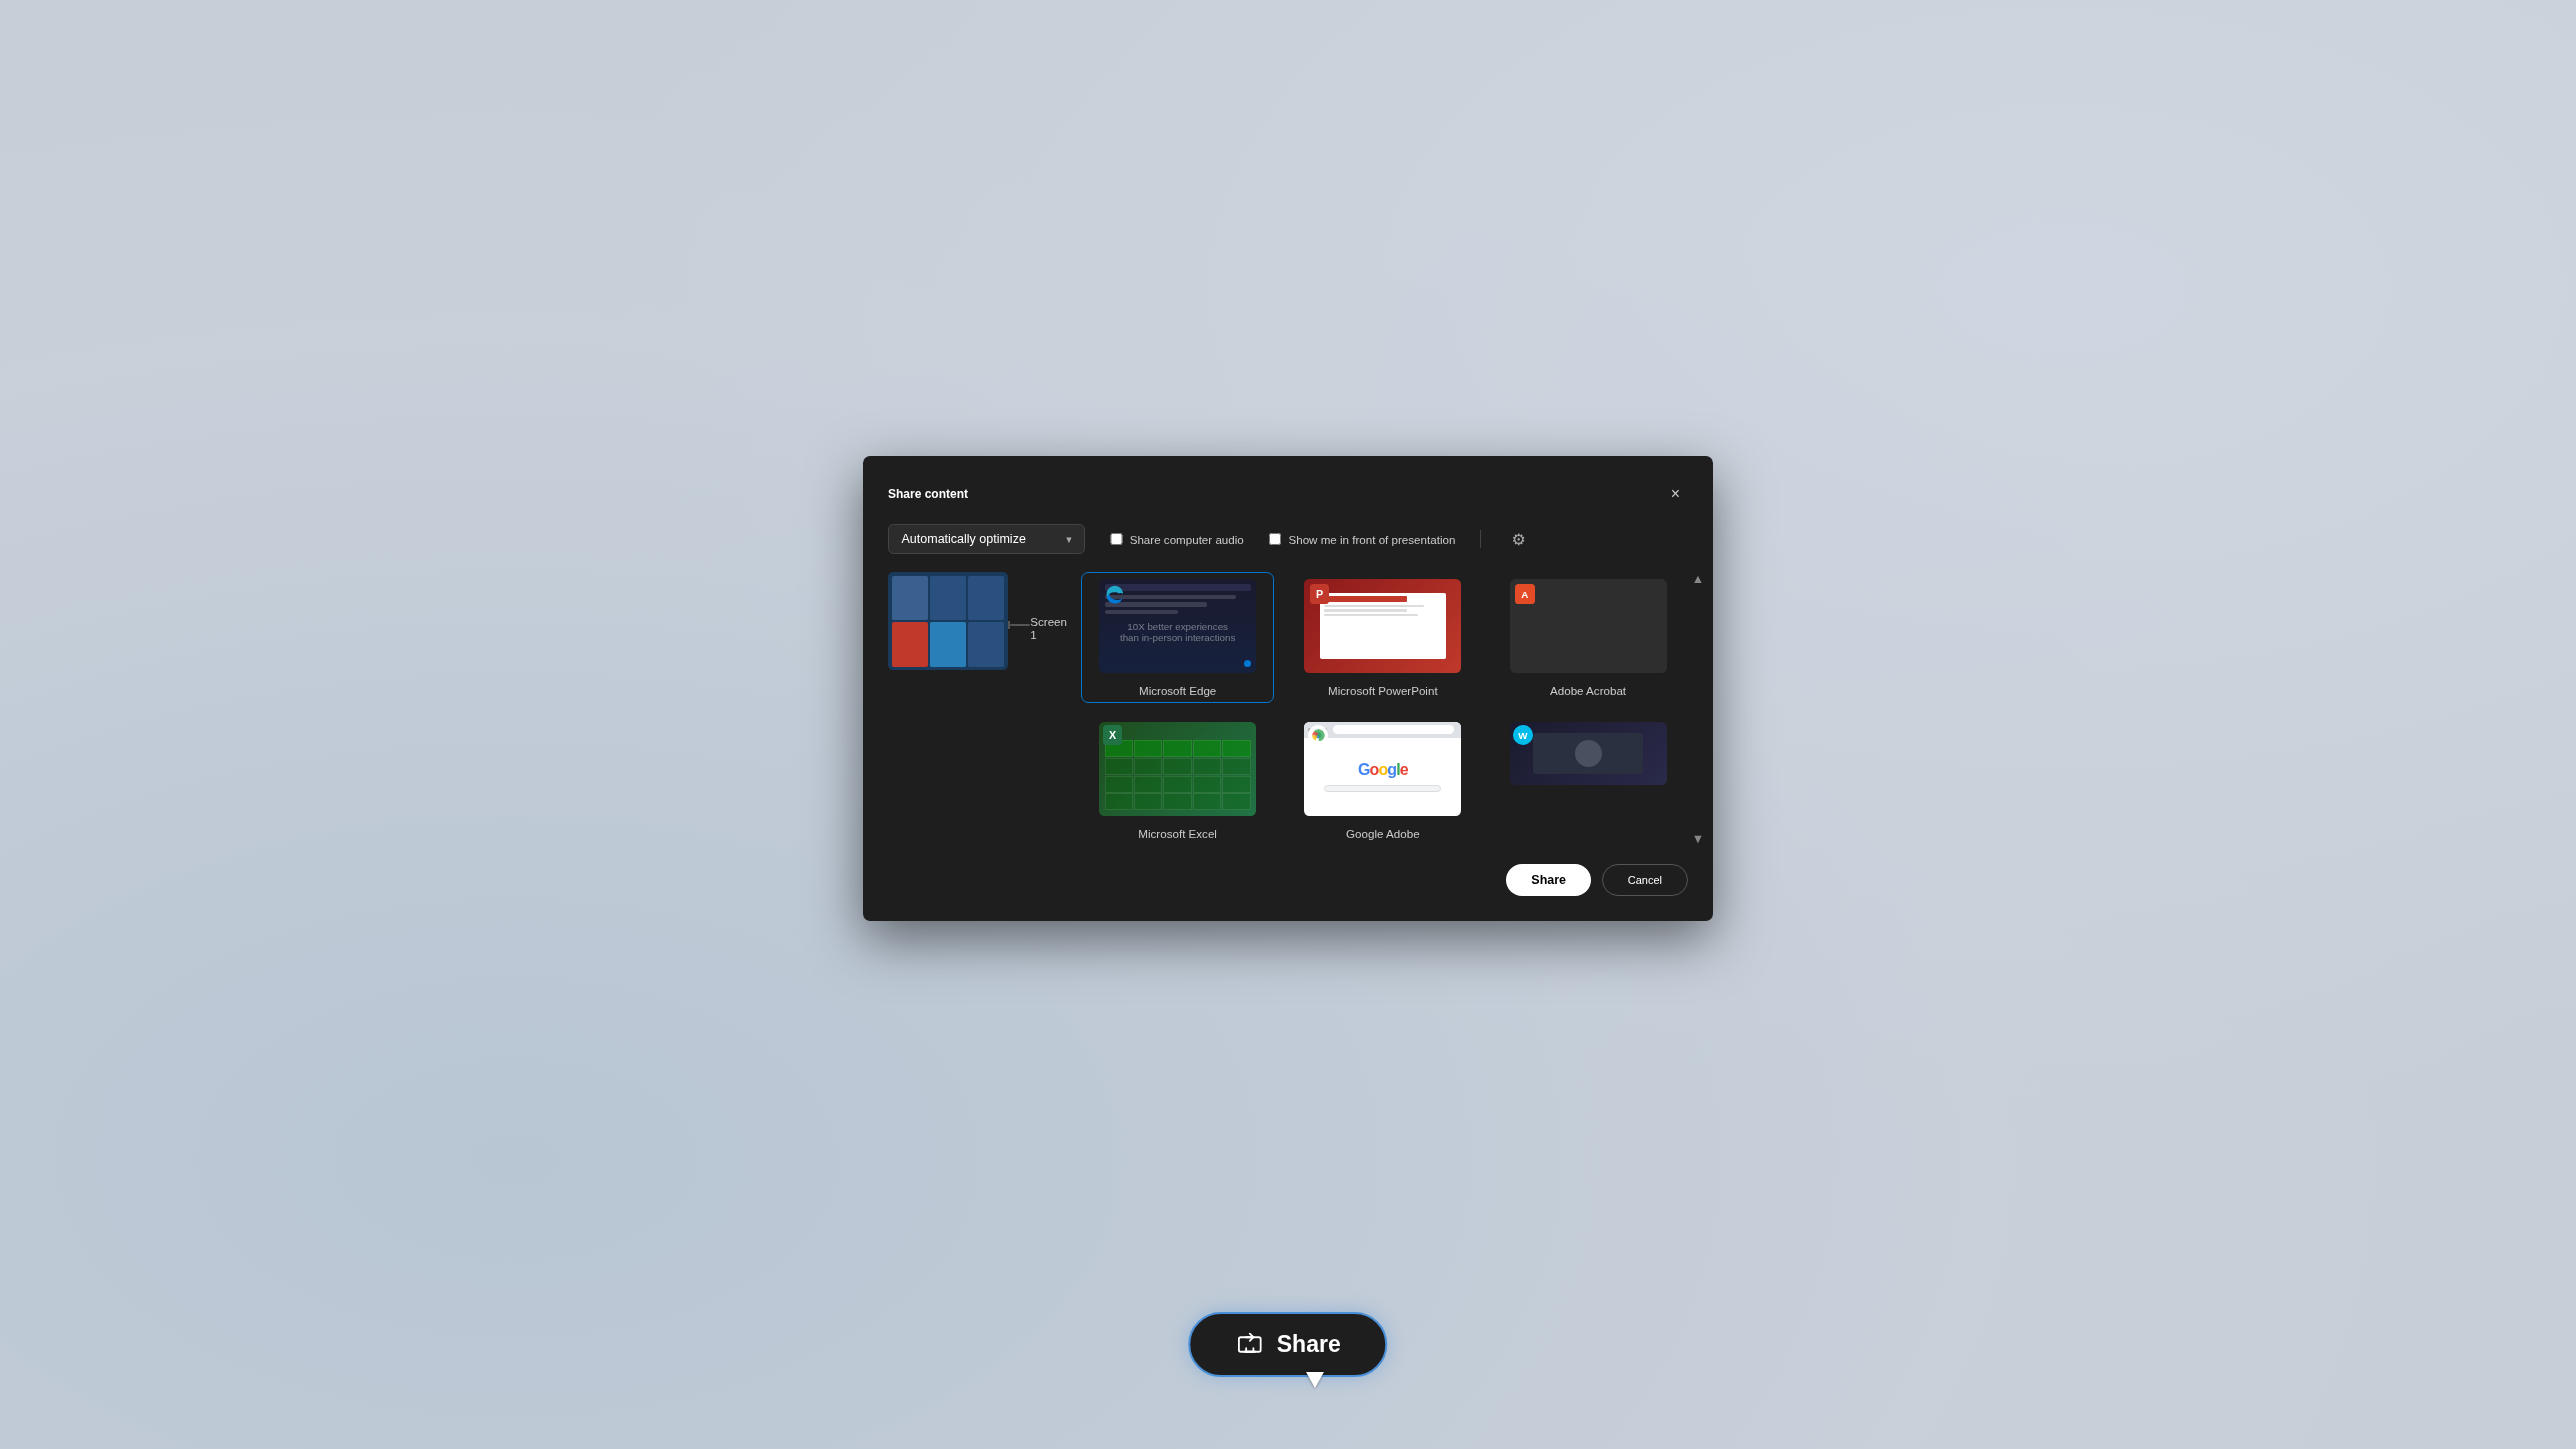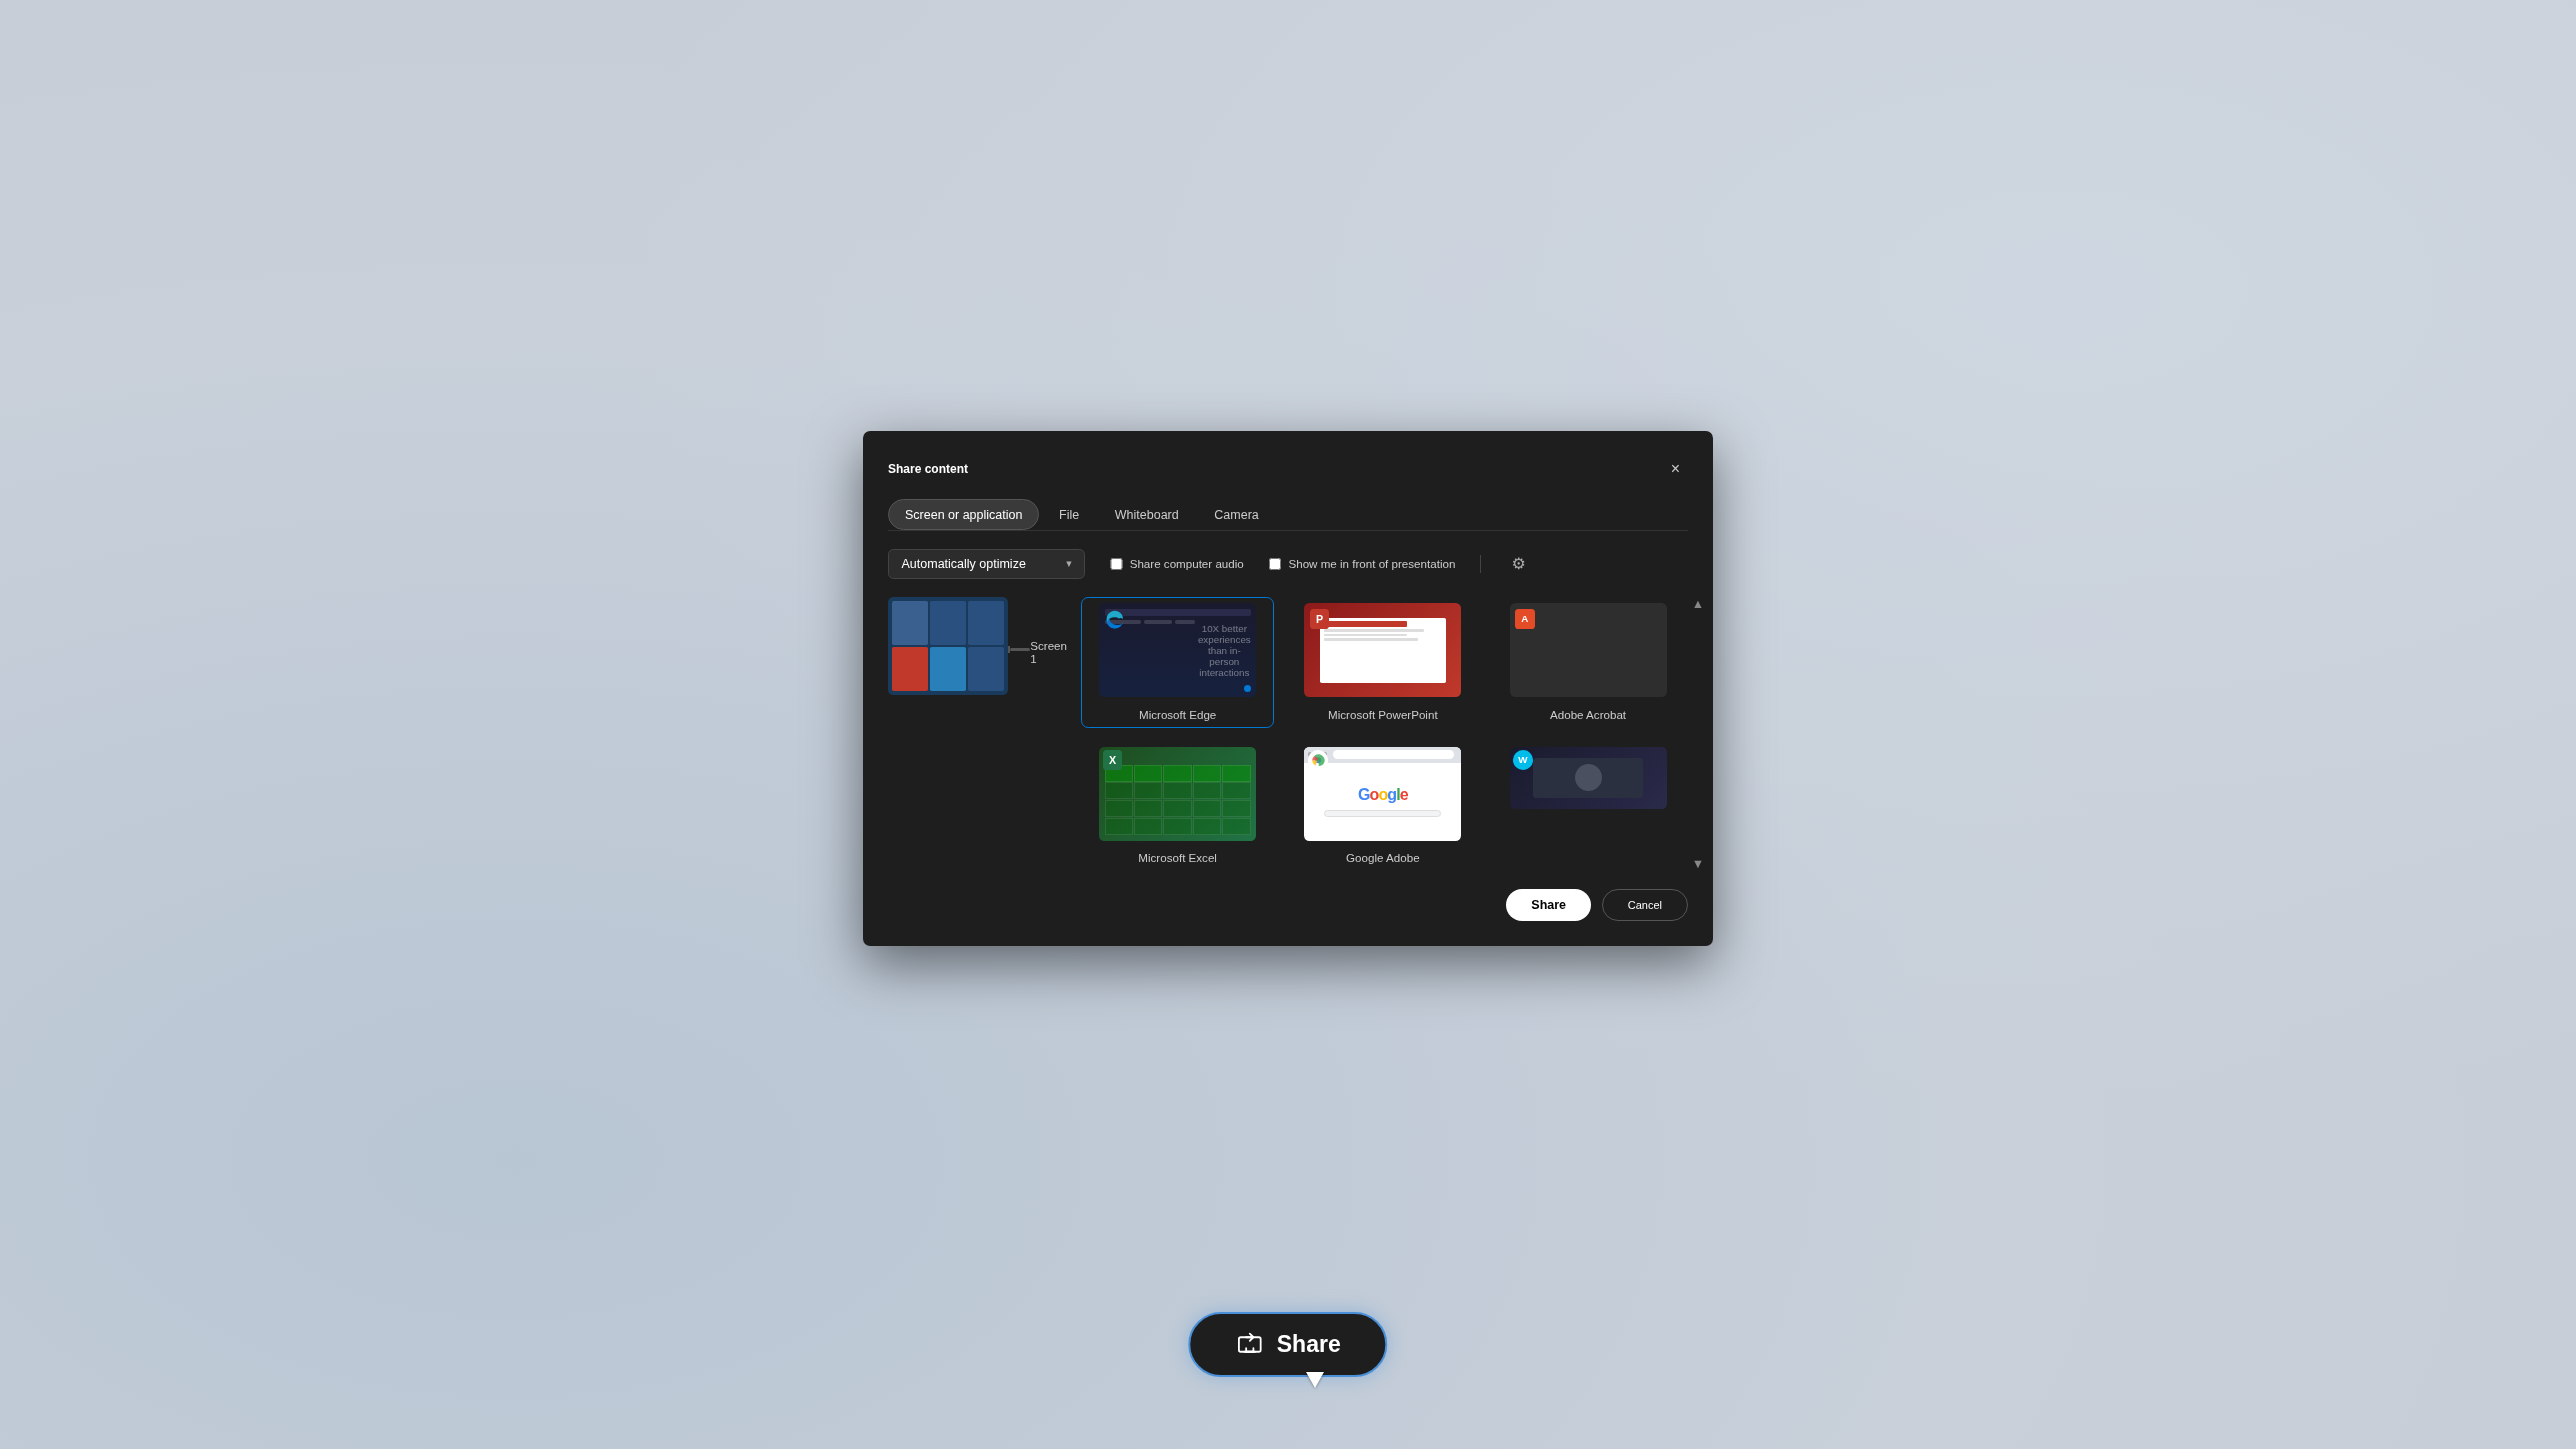--- a/index.html
+++ b/index.html
@@ -667,20 +667,6 @@
     </button>
   </div>
 
-  <div class="tabs">
-    <button class="tab active">
-      <span>Screen or application</span>
-    </button>
-    <button class="tab">
-      <span>File</span>
-    </button>
-    <button class="tab">
-      <span>Whiteboard</span>
-    </button>
-    <button class="tab">
-      <span>Camera</span>
-    </button>
-  </div>
 
   <div class="options-row">
     <button class="dropdown">

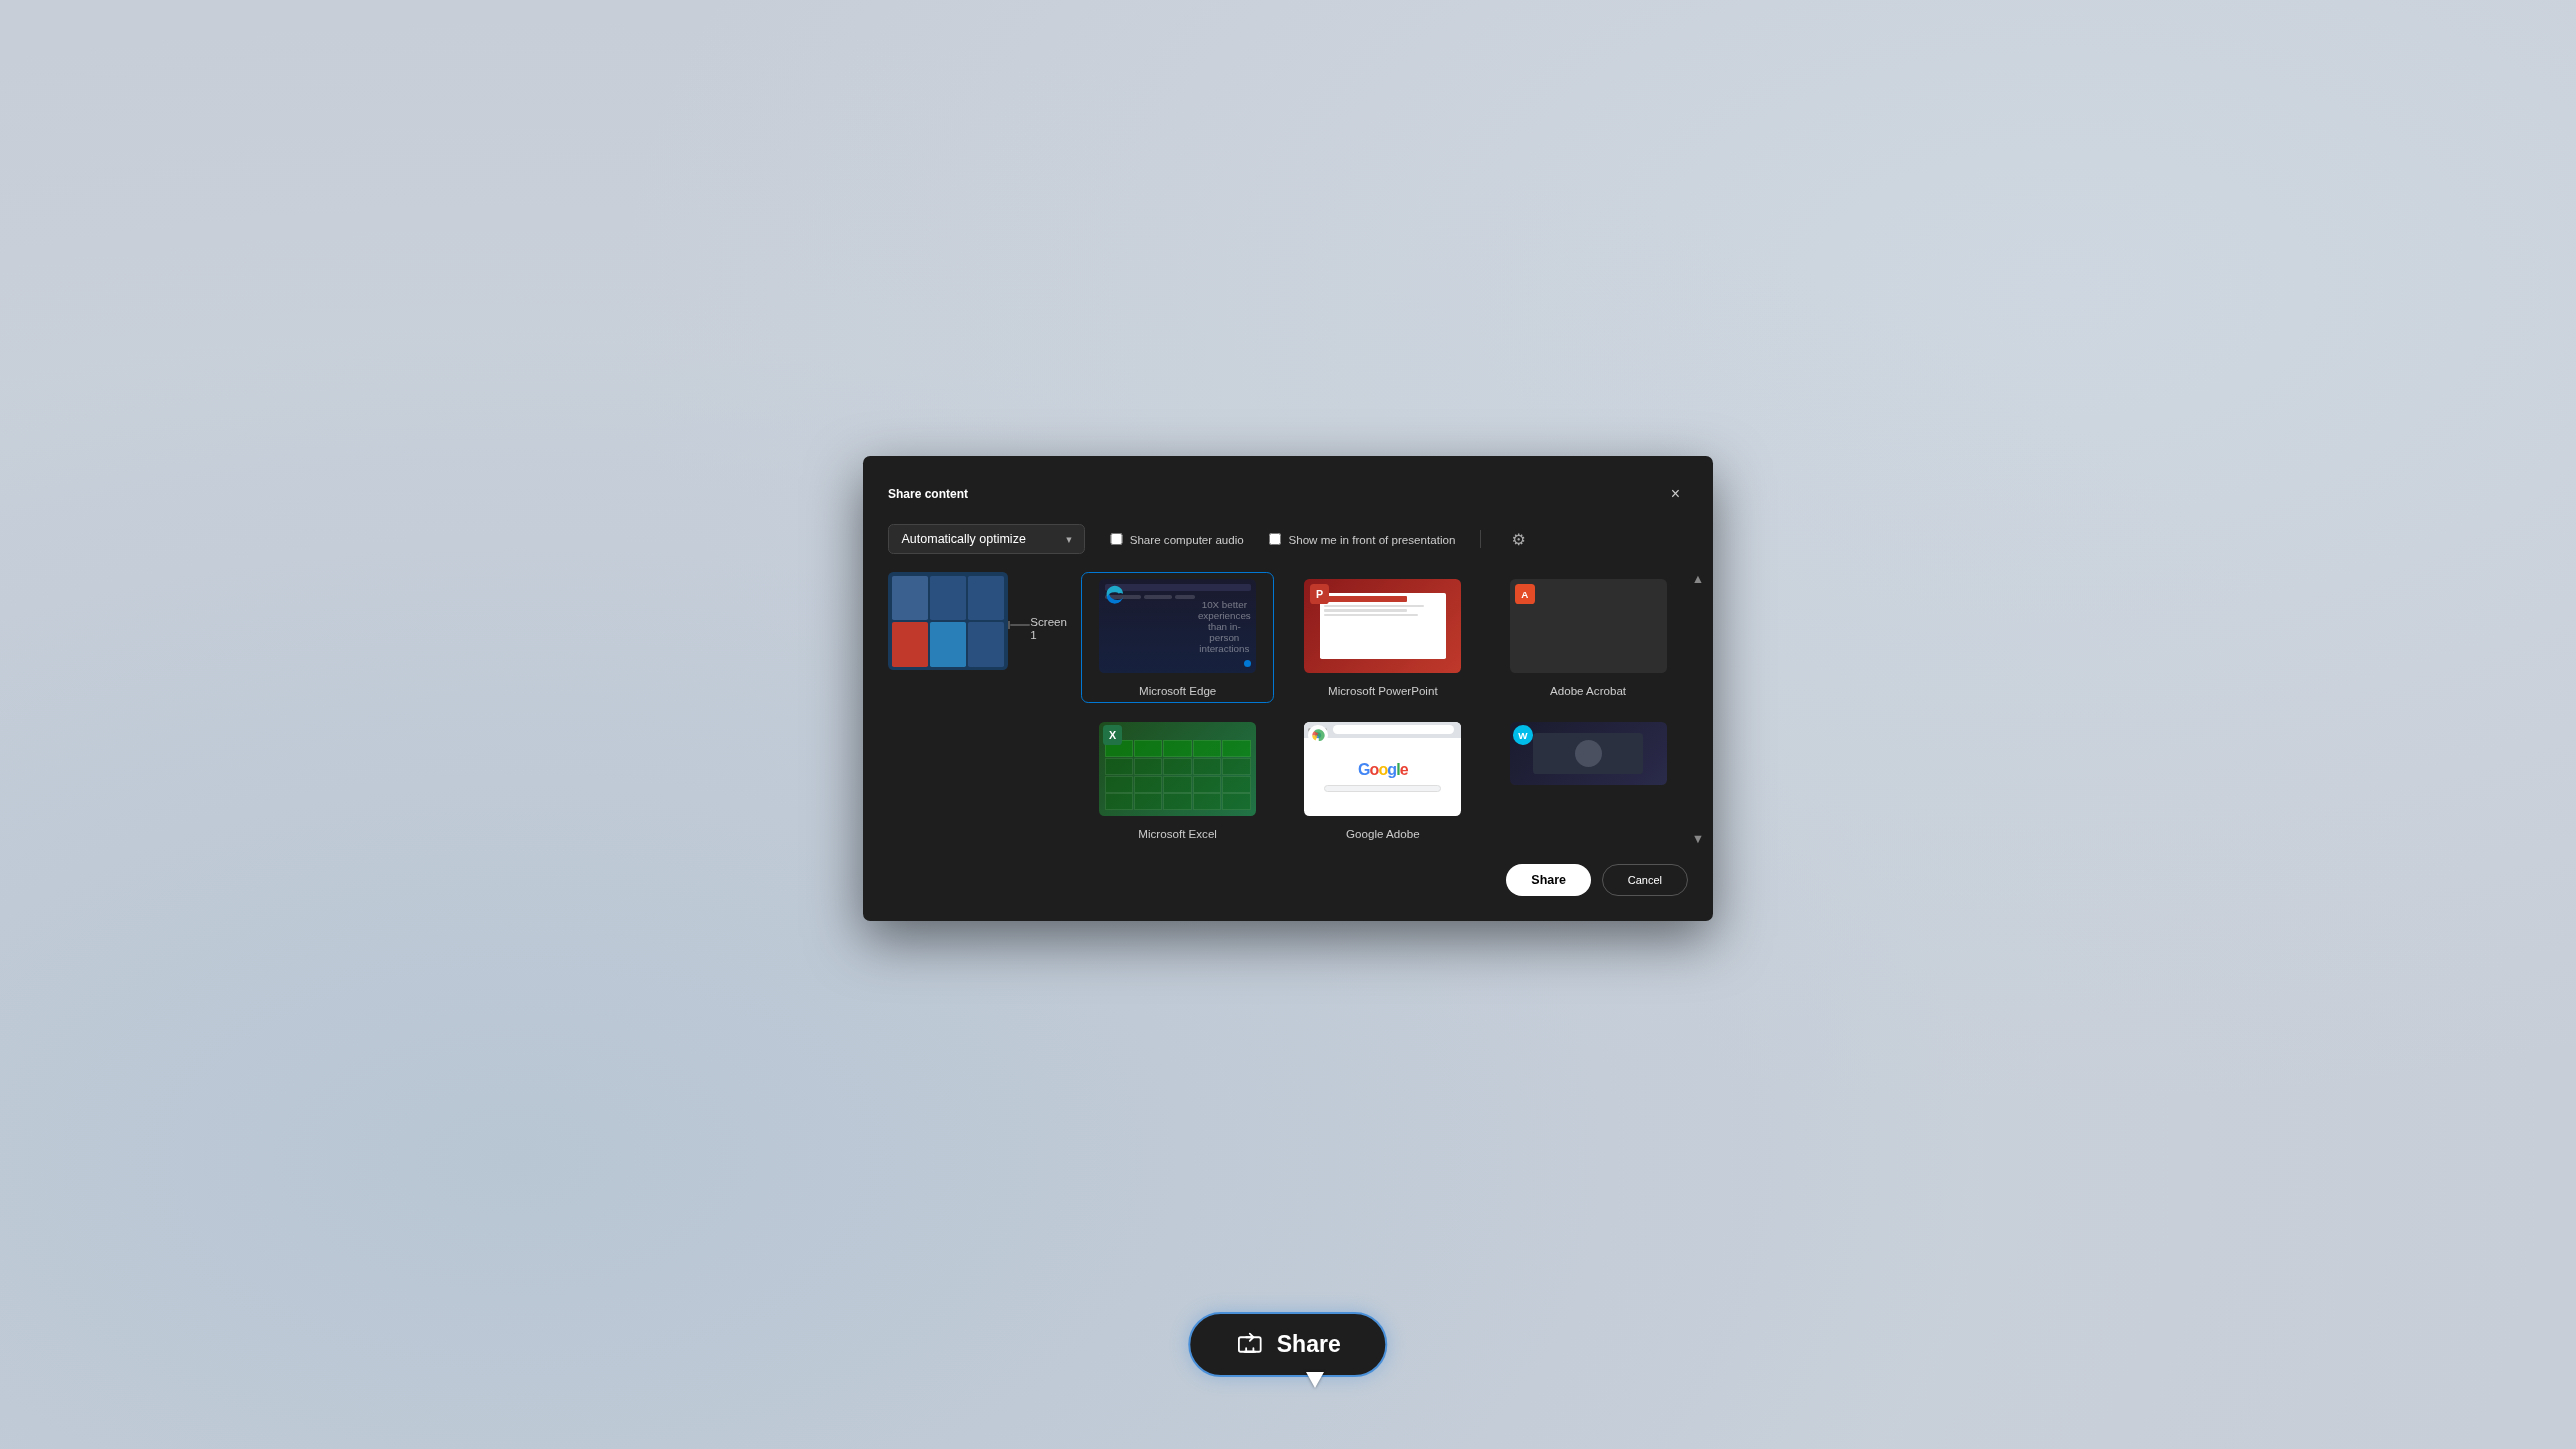--- a/index.html
+++ b/index.html
@@ -313,7 +313,7 @@
     .edge-content {
       flex: 1;
       display: flex;
-      flex-direction: row;
+      flex-direction: column;
       gap: 3px;
     }
     .edge-text-line {

